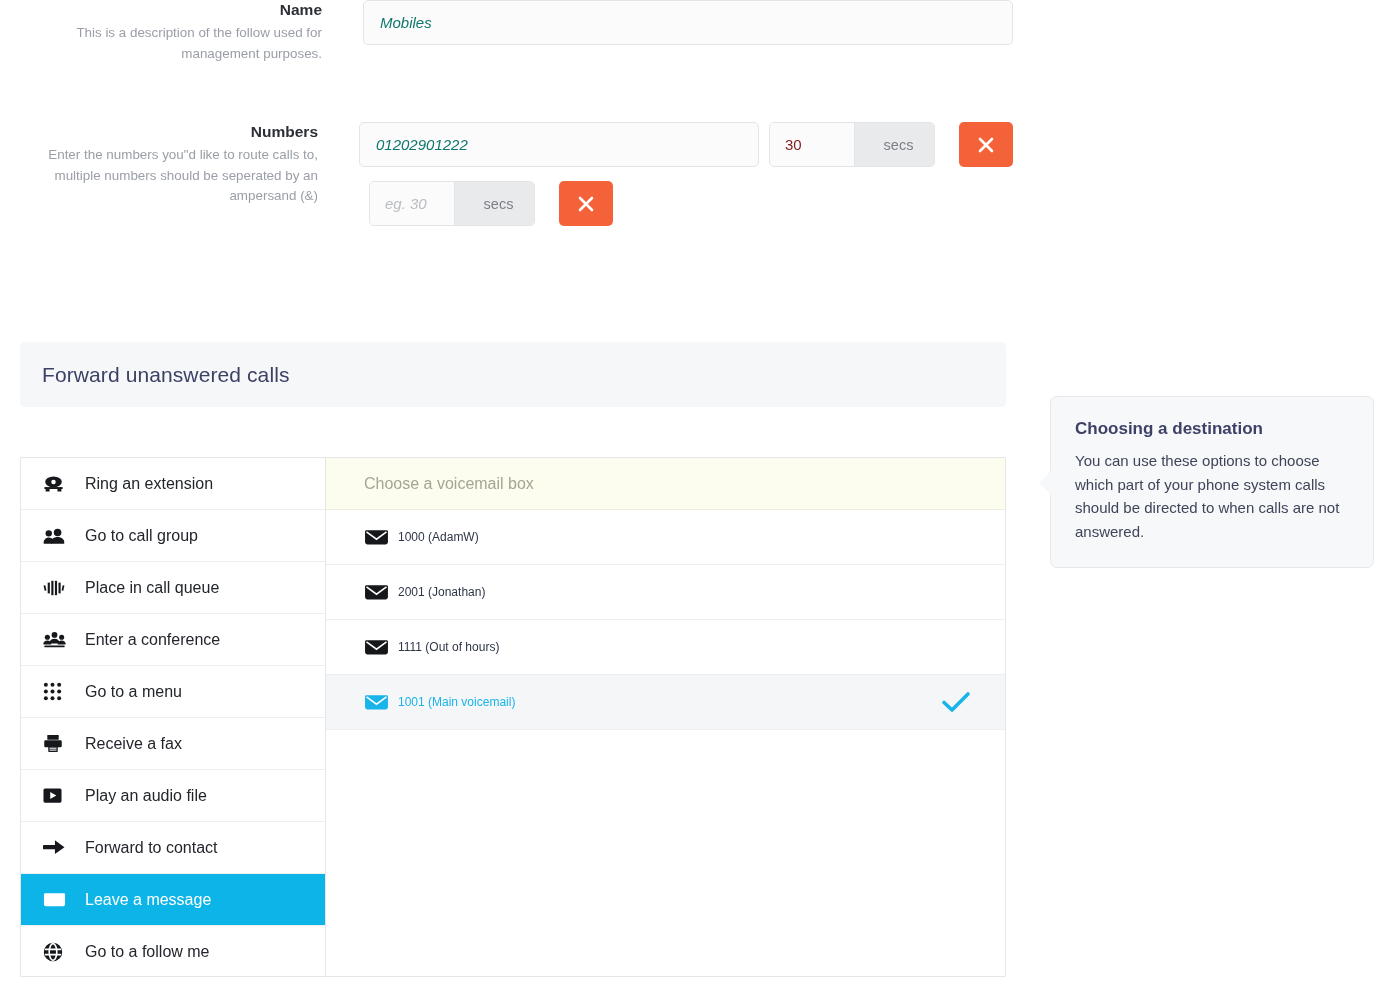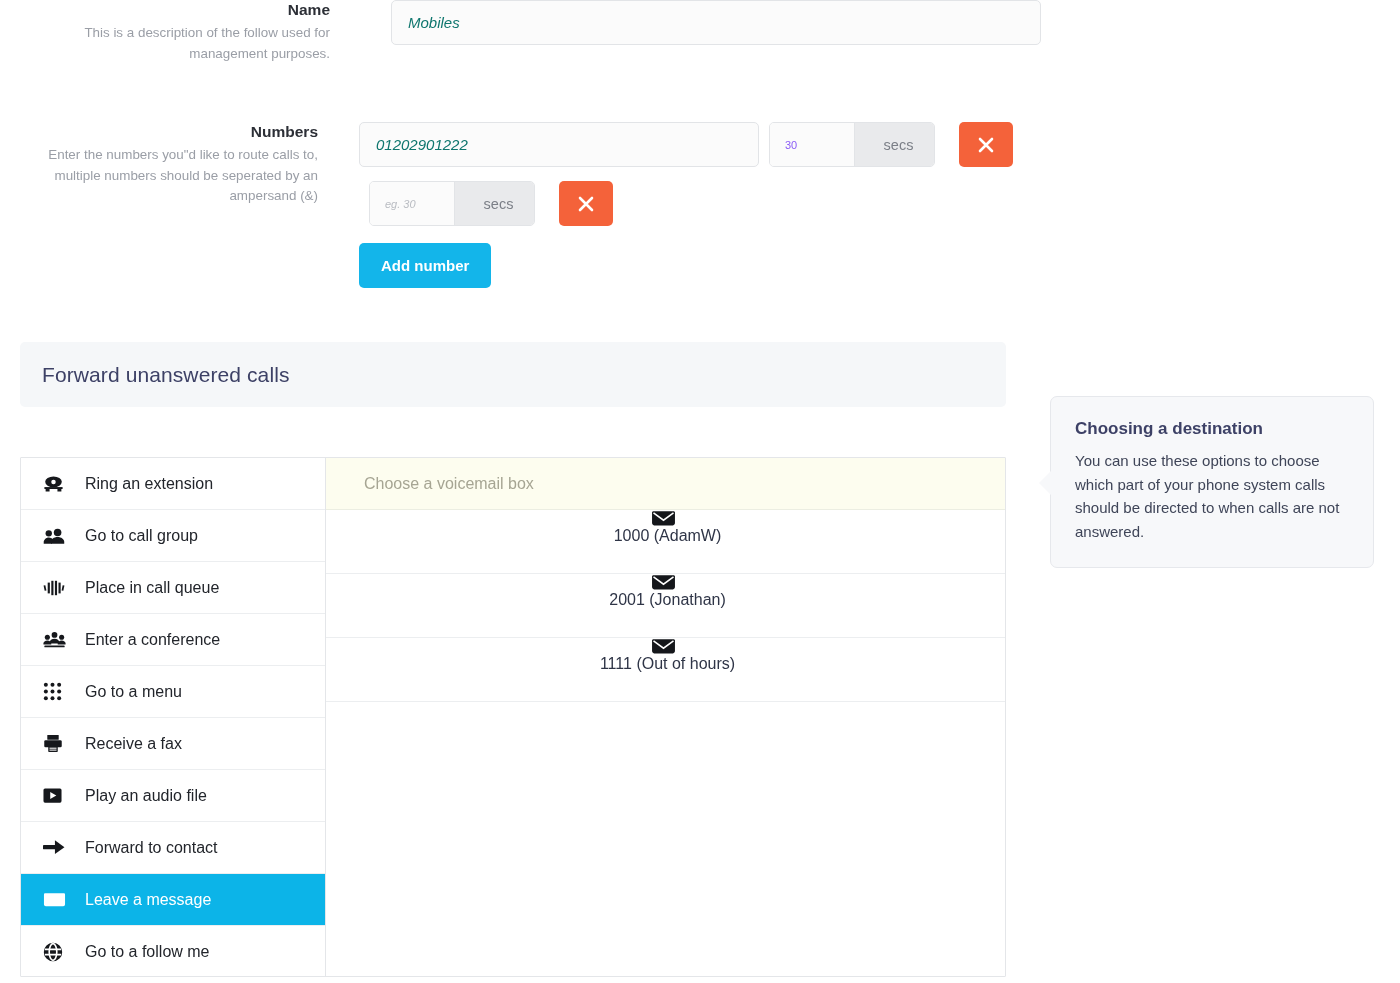--- a/index.html
+++ b/index.html
@@ -171,7 +171,7 @@
 
 <div class="page">
 
-  <div class="form-row" style="left:12px; top:0px;gap:20px;">
+  <div class="form-row" style="left:4px; top:0px;">
     <div class="label-col">
       <div class="field-label">Name</div>
       <div class="field-help">This is a description of the follow used for management purposes.</div>

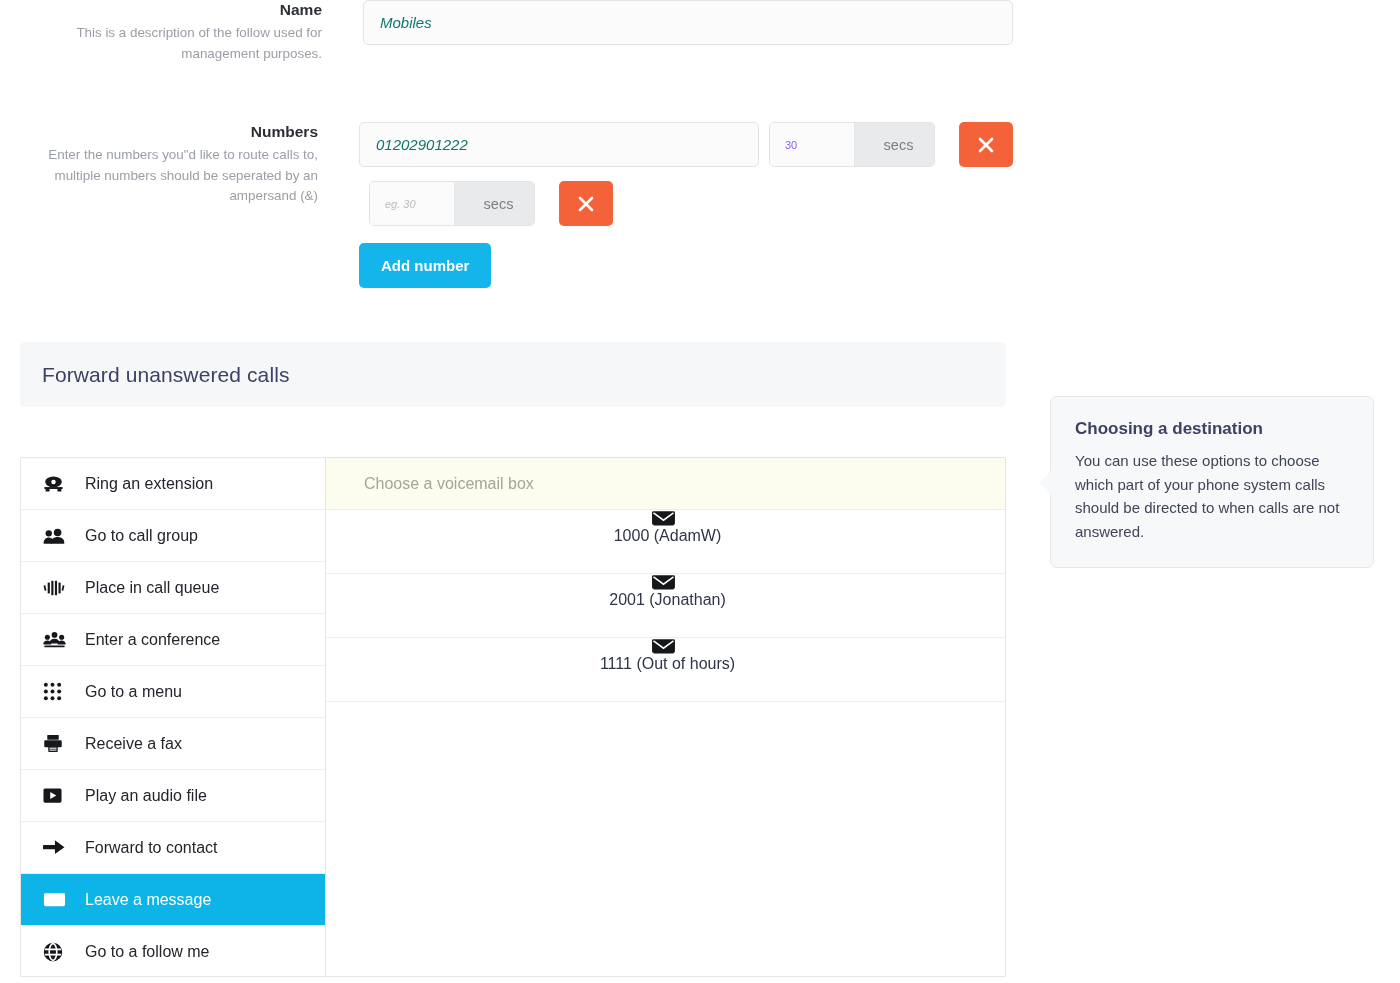--- a/index.html
+++ b/index.html
@@ -53,7 +53,7 @@
   }
   .secs-input {
     width: 84px; height: 43px; border: none; background: #fbfbfb;
-    font-size: 11px; color: #8b5cf6; padding: 0 15px;
+    font-size: 15px; color: #7f1d1d; padding: 0 15px;
     font-family: "Liberation Sans", sans-serif; outline: none;
   }
   .secs-input::placeholder { color: #b9bcc2; font-style: italic; }

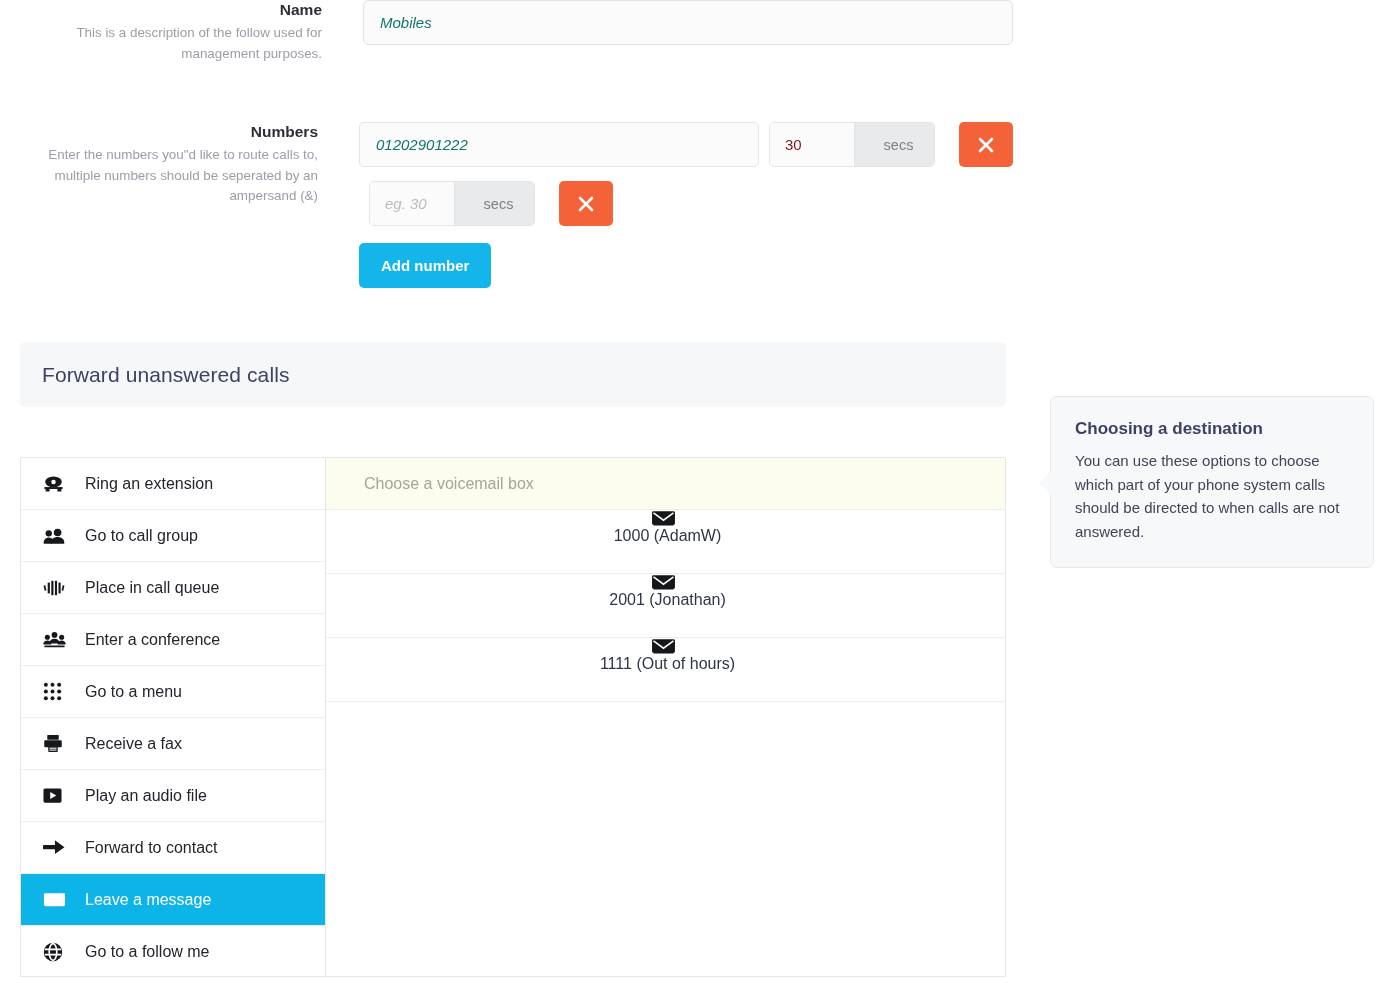--- a/index.html
+++ b/index.html
@@ -213,7 +213,6 @@
         </button>
       </div>
 
-      <button class="add-btn">Add number</button>
     </div>
   </div>
 

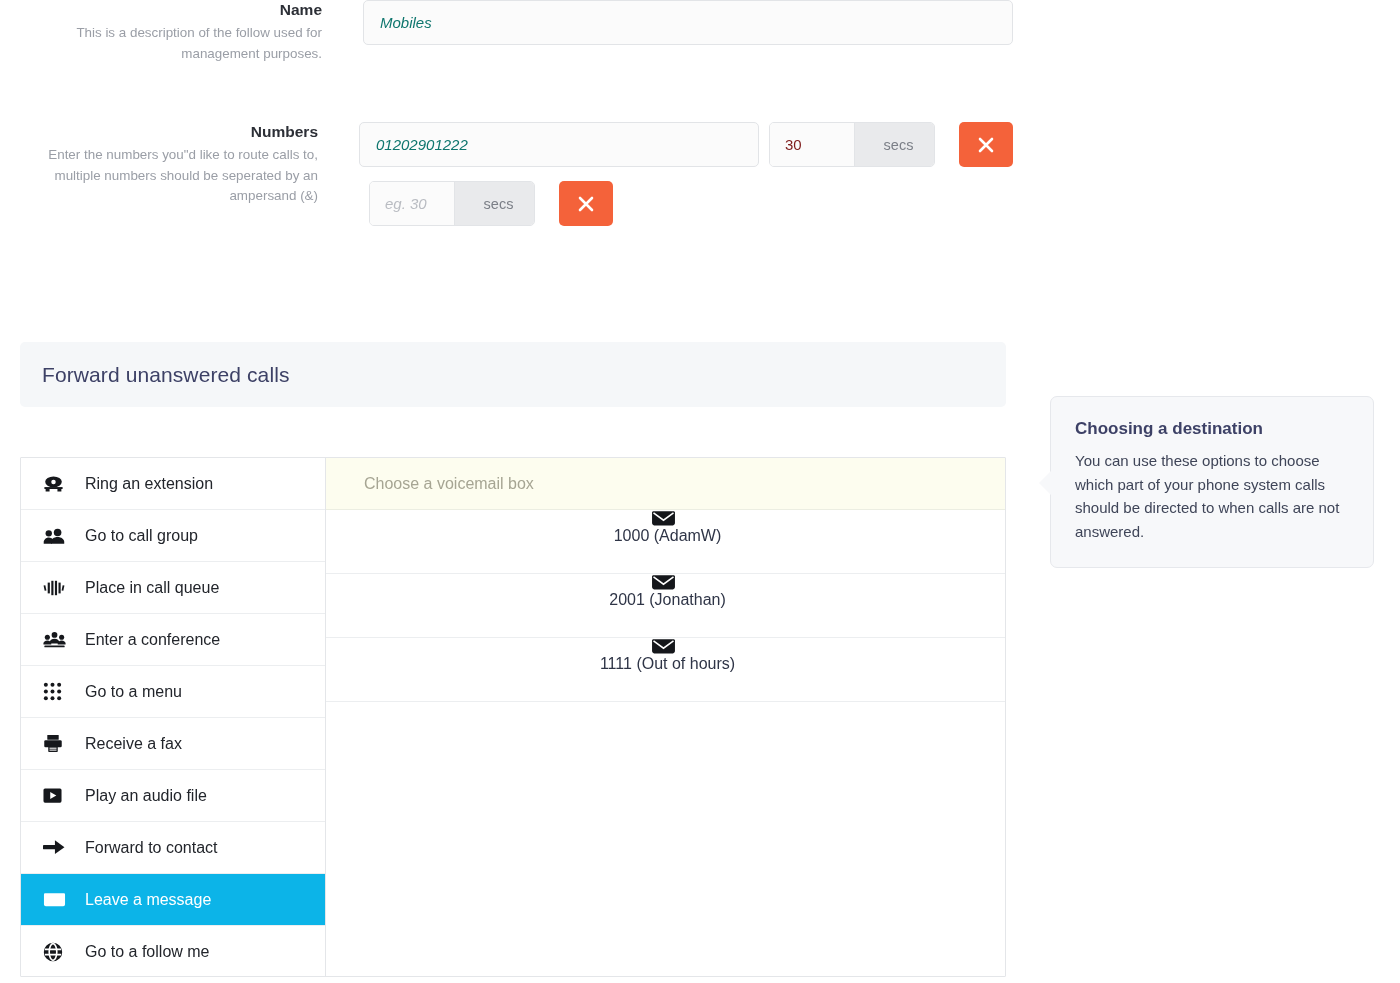--- a/index.html
+++ b/index.html
@@ -125,12 +125,11 @@
     font-size: 16px; color: #a6a593; font-weight: 500;
   }
   .vm-item {
-    height: 64px; display: flex; align-items: center;
+    height: 55px; display: flex; align-items: center;
     padding-left: 38px; padding-right: 34px;
     border-bottom: 1px solid #eceef0;
-    font-size: 16px; color: #2f3547; cursor: pointer;
+    font-size: 12px; color: #2f3547; cursor: pointer;
     background: #fff;
-    flex-direction: column;
   }
   .vm-item .vm-ico { width: 34px; color: #15171b; display:flex; align-items:center; }
   .vm-item.selected { background: #f5f6f8; color: #19b4e9; }

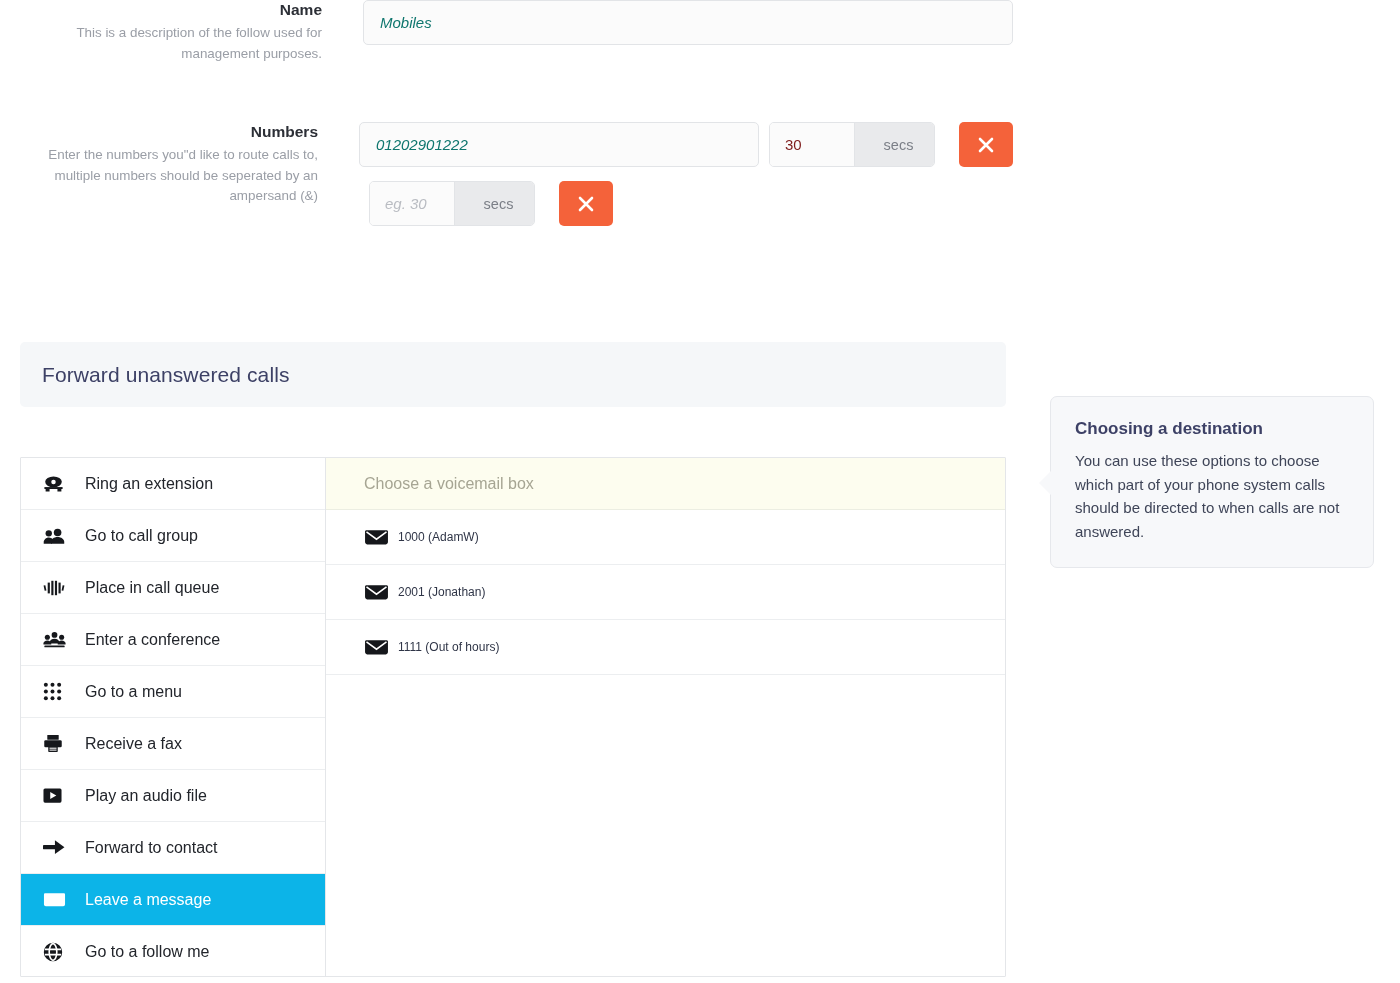--- a/index.html
+++ b/index.html
@@ -382,6 +382,20 @@
         <span>1111 (Out of hours)</span>
       </div>
 
+      <div class="vm-item selected">
+        <span class="vm-ico">
+          <svg width="25" height="17" viewBox="0 0 24 16" fill="currentColor">
+            <path d="M1 2.4 C1 1.5 1.6 1 2.4 1 L21.6 1 C22.4 1 23 1.5 23 2.4 L23 12.4 C23 13.6 22.2 14.4 21 14.6 L3 14.6 C1.8 14.4 1 13.6 1 12.4 Z"></path>
+            <path d="M2.4 2.6 L12 9.6 L21.6 2.6" stroke="#ffffff" stroke-width="1.5" fill="none"></path>
+          </svg>
+        </span>
+        <span>1001 (Main voicemail)</span>
+        <span class="vm-check">
+          <svg width="30" height="24" viewBox="0 0 30 24" fill="none">
+            <path d="M3 12.5 L11 20 L27 4" stroke="currentColor" stroke-width="3.6" stroke-linecap="round" stroke-linejoin="round"></path>
+          </svg>
+        </span>
+      </div>
     </div>
   </div>
 

